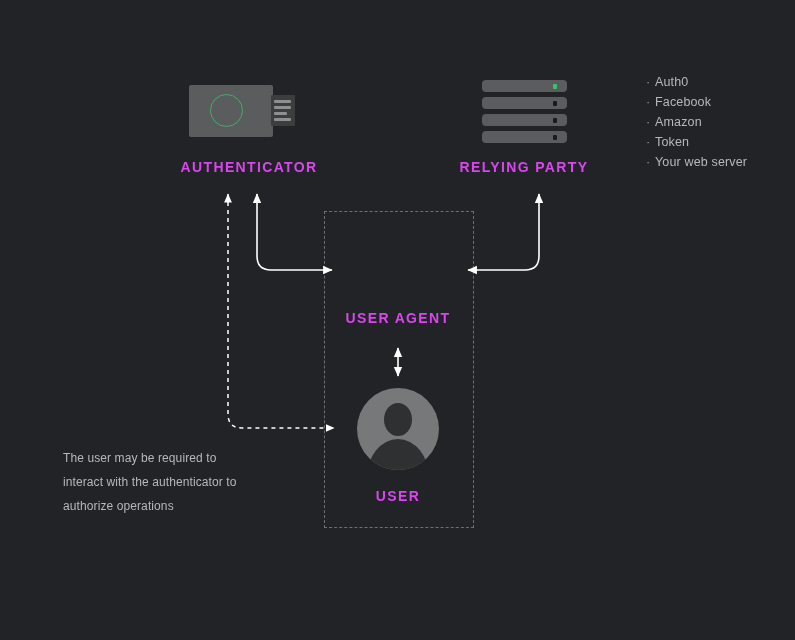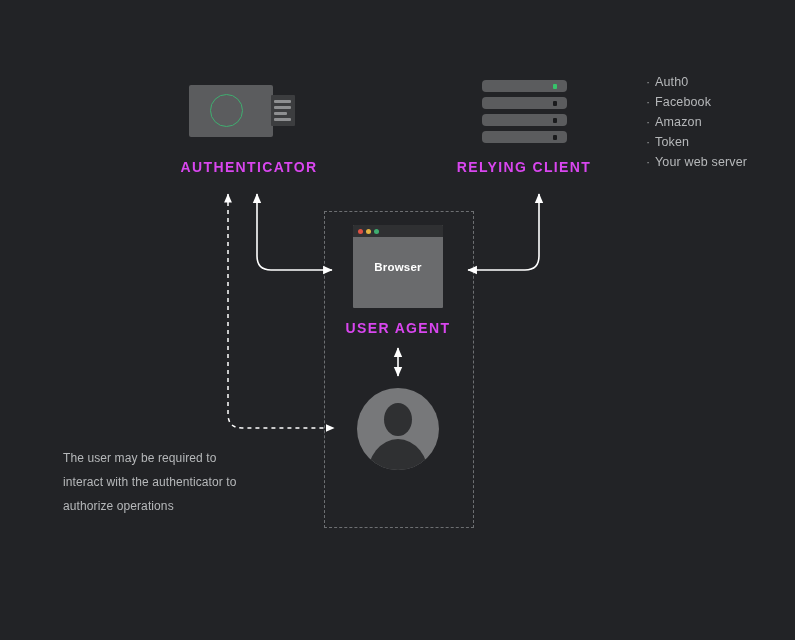--- a/index.html
+++ b/index.html
@@ -247,7 +247,7 @@
       <div class="server-led" style="background:#1a1b1d;"></div>
     </div>
   </div>
-  <div class="caption" style="left:453px; top:159px; width:142px;">RELYING CLIENT</div>
+  <div class="caption" style="left:453px; top:159px; width:142px;">RELYING PARTY</div>
 
   <div id="client-box"></div>
 

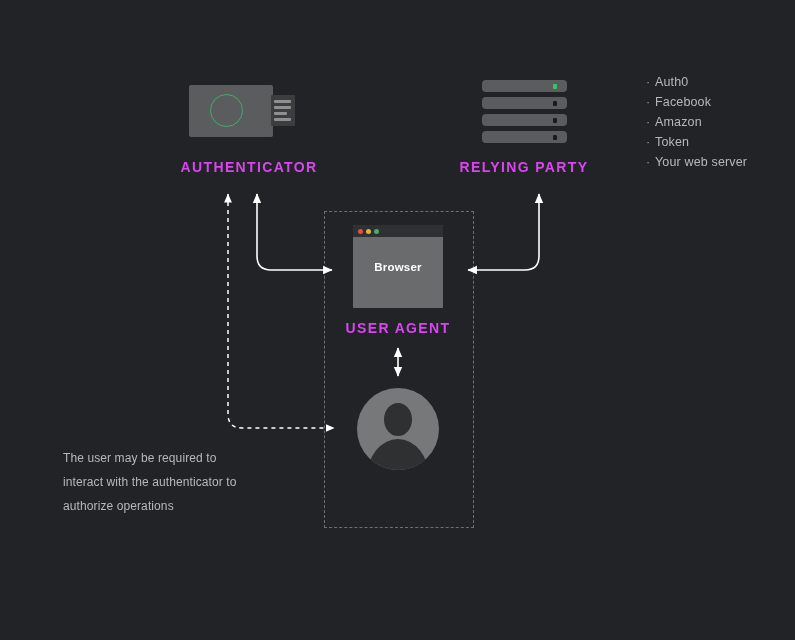--- a/index.html
+++ b/index.html
@@ -251,14 +251,6 @@
 
   <div id="client-box"></div>
 
-  <div id="browser-graphic">
-    <div id="browser-titlebar">
-      <div class="tl-dot" style="left:5px;  background:#e05243;"></div>
-      <div class="tl-dot" style="left:13px; background:#e3b341;"></div>
-      <div class="tl-dot" style="left:21px; background:#3fae70;"></div>
-    </div>
-    <div id="browser-label">Browser</div>
-  </div>
   <div class="caption" style="left:327px; top:320px; width:142px;">USER AGENT</div>
 
   <div id="user-graphic">

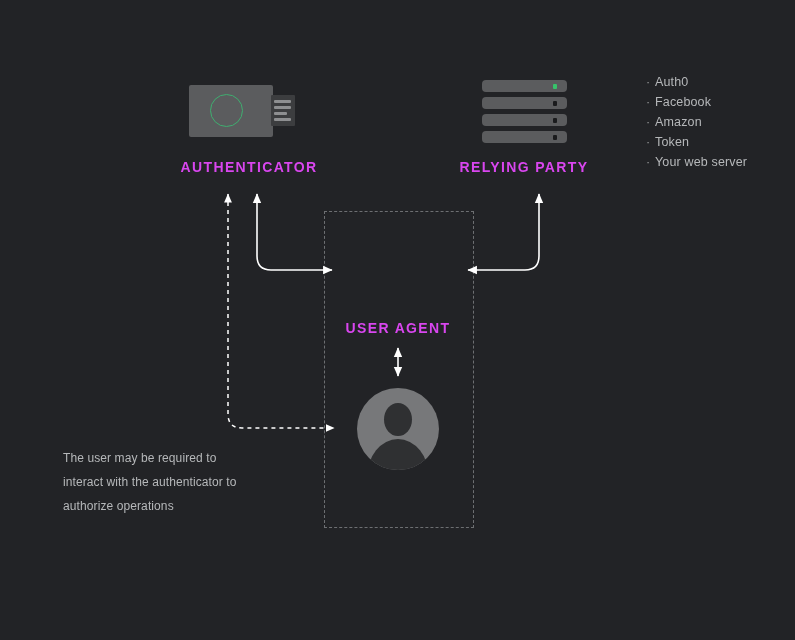--- a/index.html
+++ b/index.html
@@ -251,7 +251,7 @@
 
   <div id="client-box"></div>
 
-  <div class="caption" style="left:327px; top:320px; width:142px;">USER AGENT</div>
+  <div class="caption" style="left:327px; top:310px; width:142px;">USER AGENT</div>
 
   <div id="user-graphic">
     <div id="user-circle">

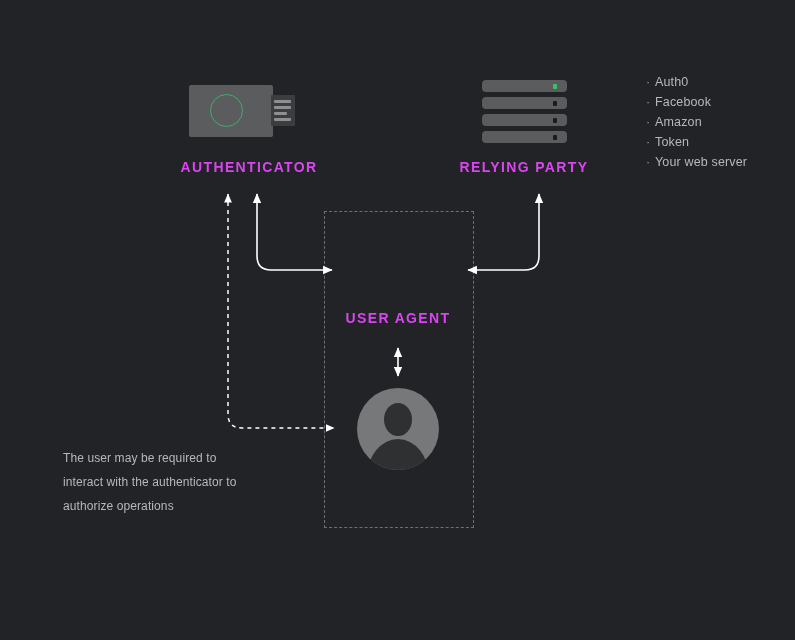--- a/index.html
+++ b/index.html
@@ -259,6 +259,7 @@
       <div id="user-body"></div>
     </div>
   </div>
+  <div class="caption" style="left:327px; top:488px; width:142px;">USER</div>
 
   <div id="annotation-note">The user may be required to interact with the authenticator to authorize operations</div>
 

